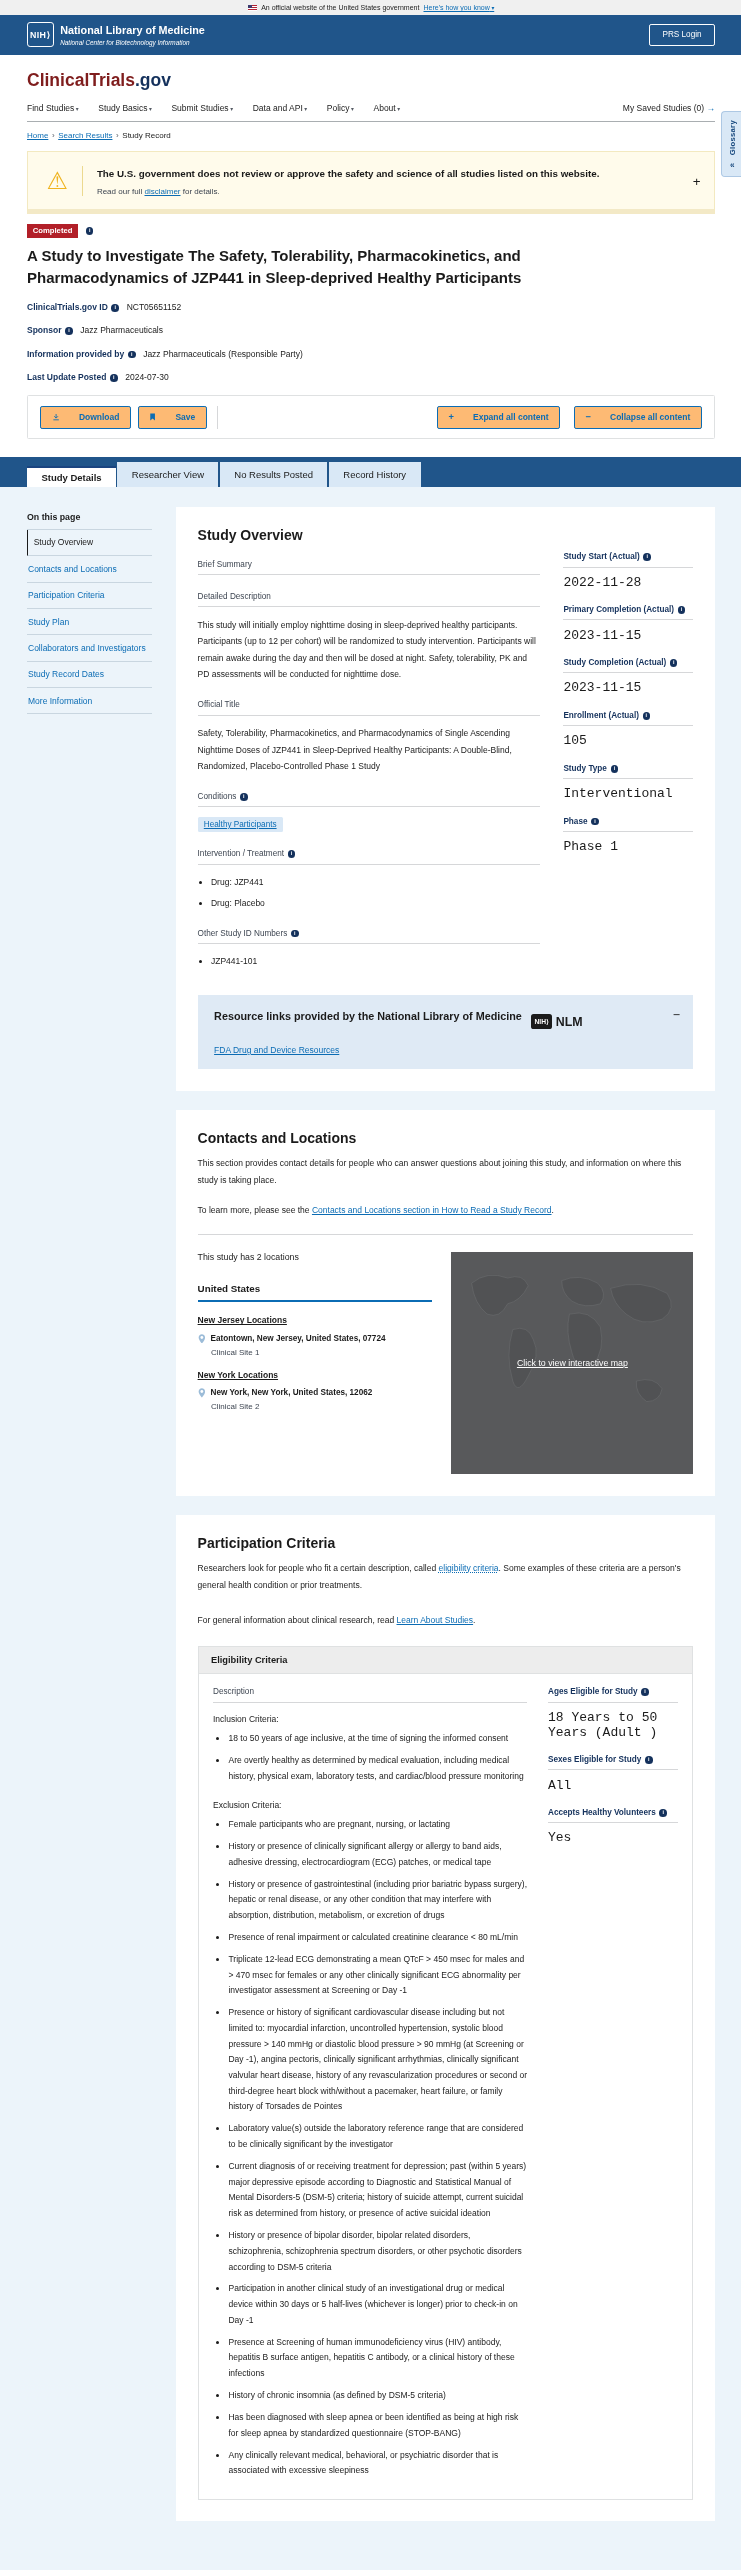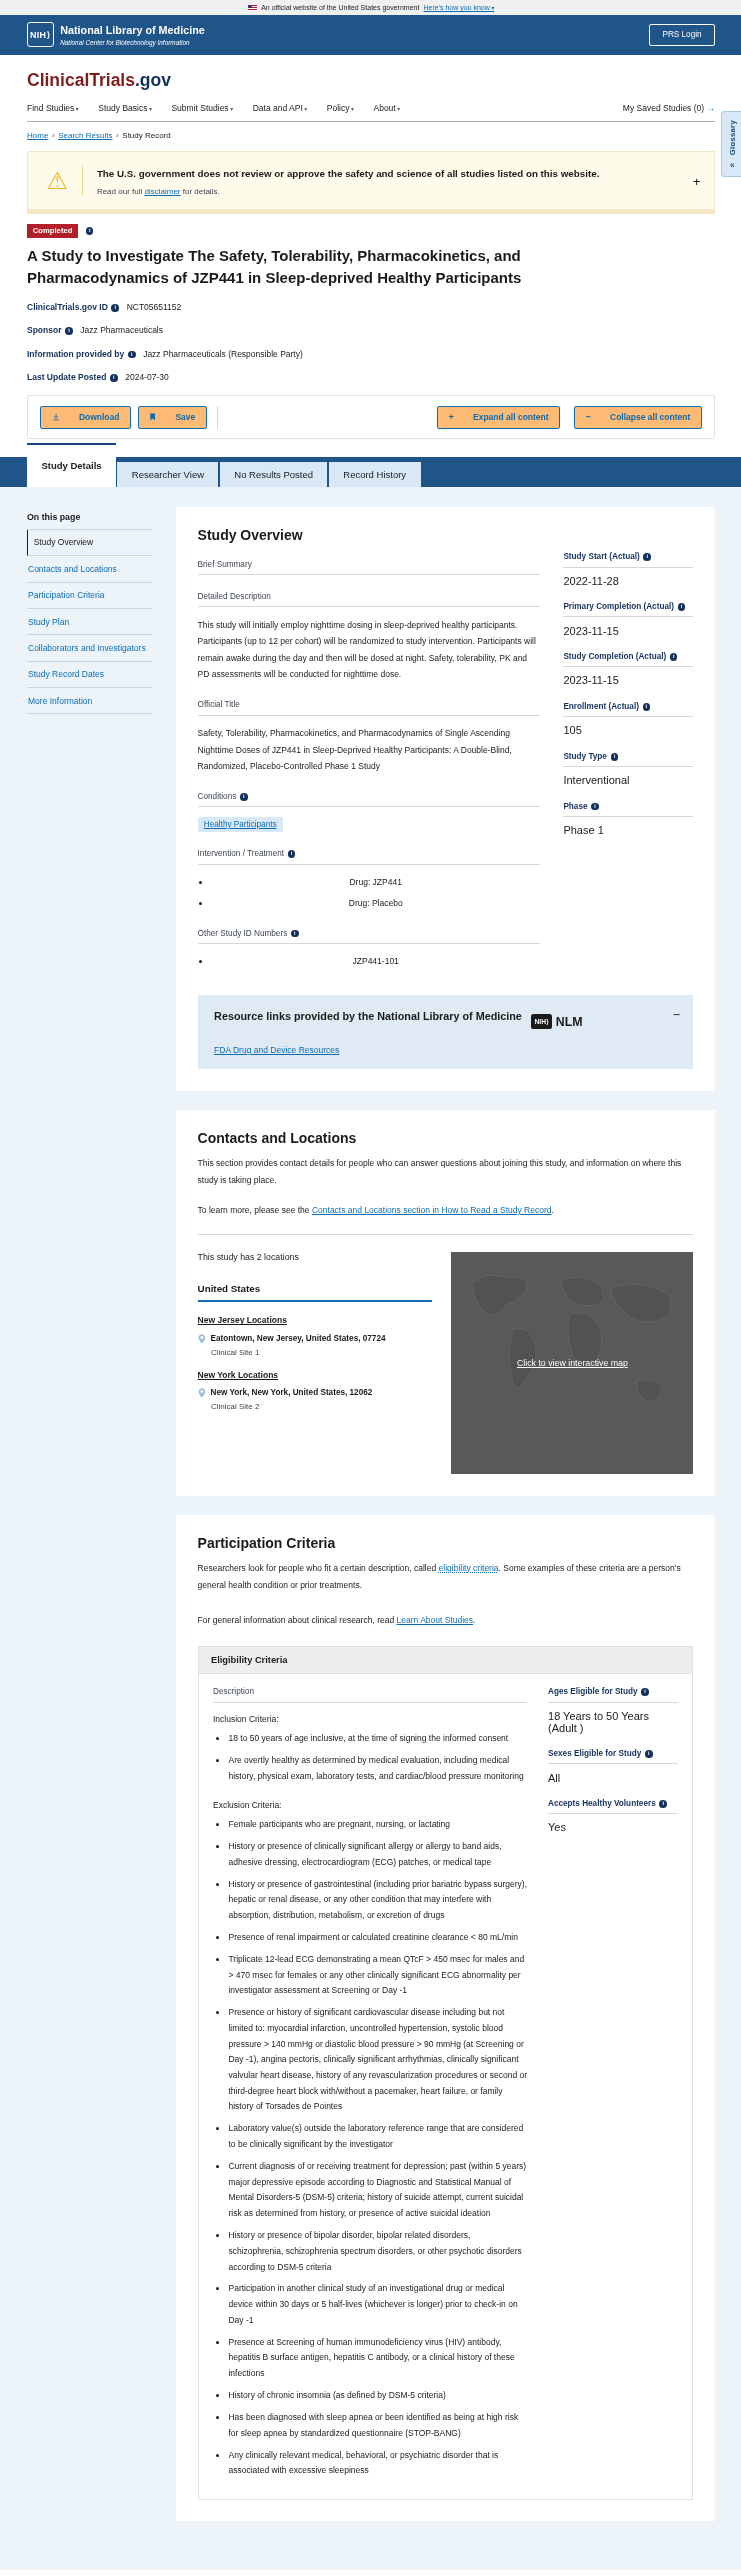--- a/index.html
+++ b/index.html
@@ -89,7 +89,7 @@
   .tabstrip { background:#20558a; margin-top: 2.1px; }
   .tabstrip .inner { display:flex; align-items:flex-end; height:30px; }
   .tab { padding: 0 14.4px; font-size: 9.5px; color:#1b1b1b; display:flex; align-items:center; cursor:pointer; }
-  .tab.active { background:#fff; height:44px; border-top:2.6px solid #1a4480; font-weight:bold; }
+  .tab.active { background:#fff; height:21px; border-top:2.6px solid #1a4480; font-weight:bold; }
   .tab.inactive { background:#d9e8f6; height:25px; margin-left:1.5px; }
 
   

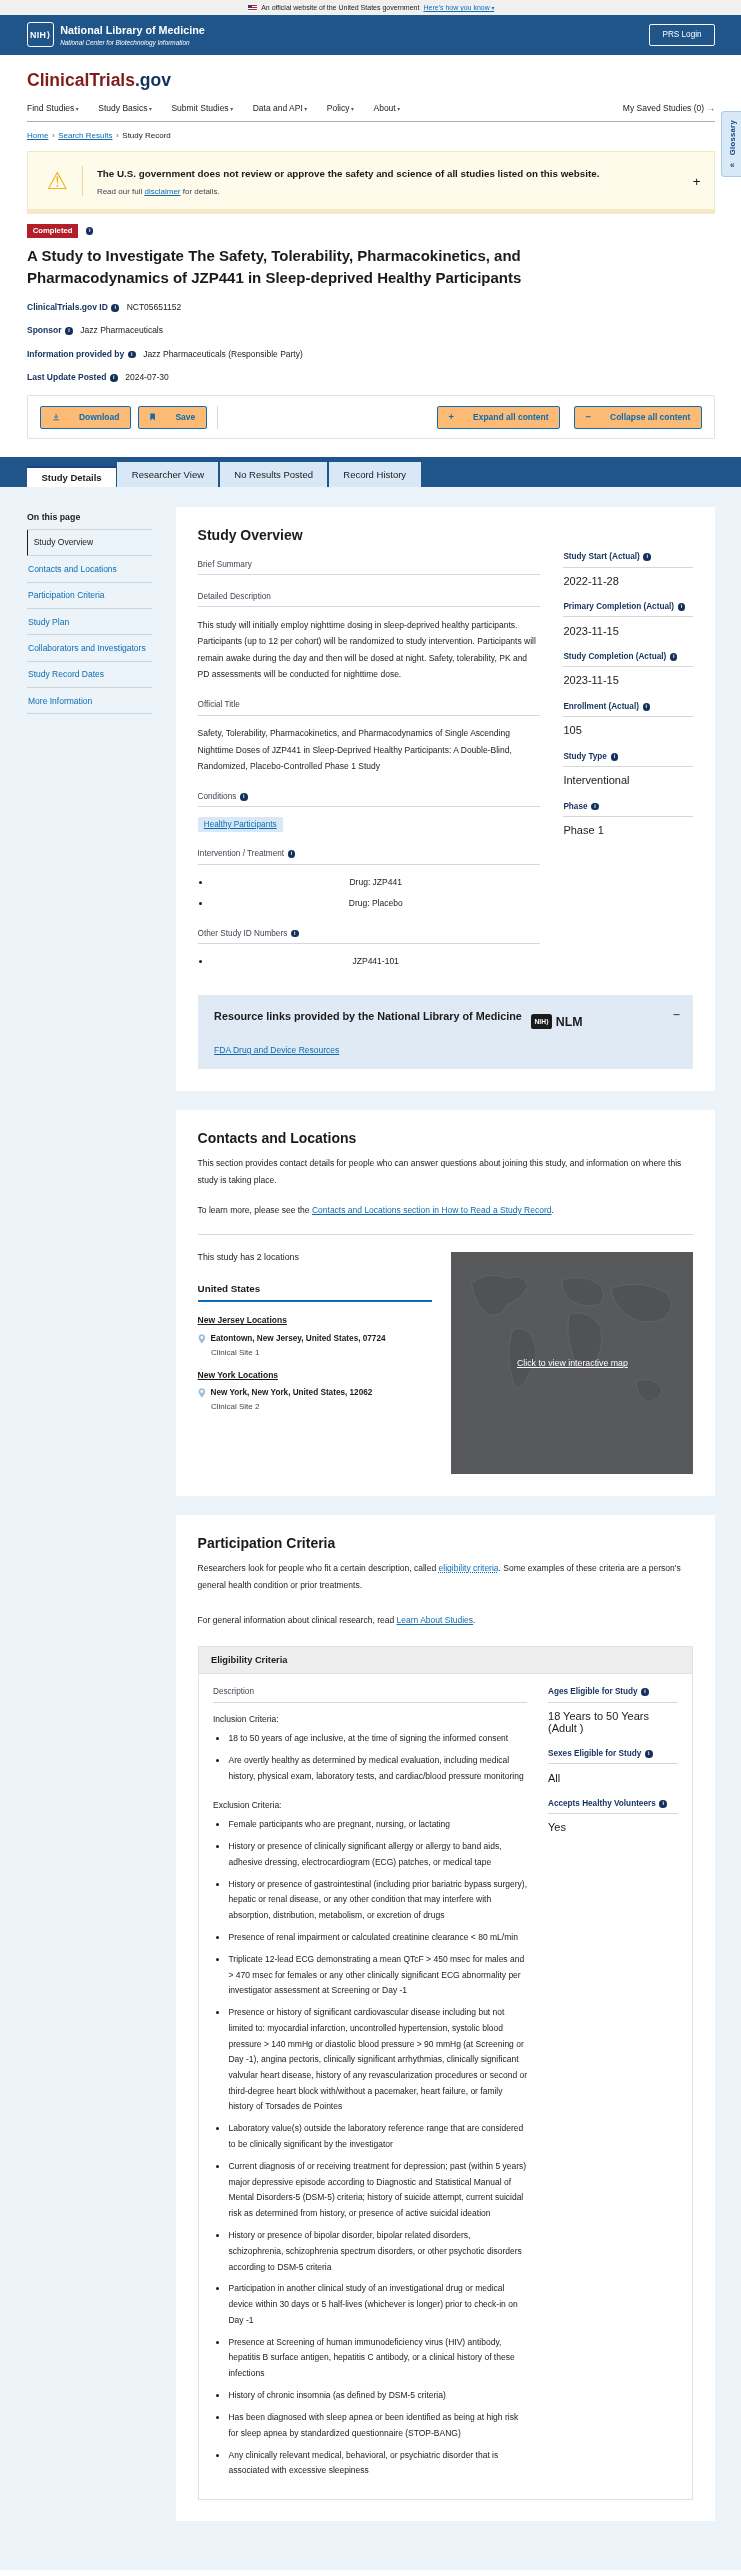--- a/index.html
+++ b/index.html
@@ -117,7 +117,7 @@
 
   .fact { margin-bottom: 15.5px; }
   .fact-label { font-size:8.2px; font-weight:bold; color:#14315c; padding-bottom:5.2px; border-bottom:0.5px solid #d6d7d9; margin-bottom:7.2px; }
-  .fact-value { font-size:11px; color:#1b1b1b; }
+  .fact-value { font-size:13px; color:#1b1b1b;font-family:Liberation Mono, monospace; }
 
   
   .resource-box { background:#dfeaf5; padding: 14.4px 16.5px; margin-top: 20.6px; position:relative; }

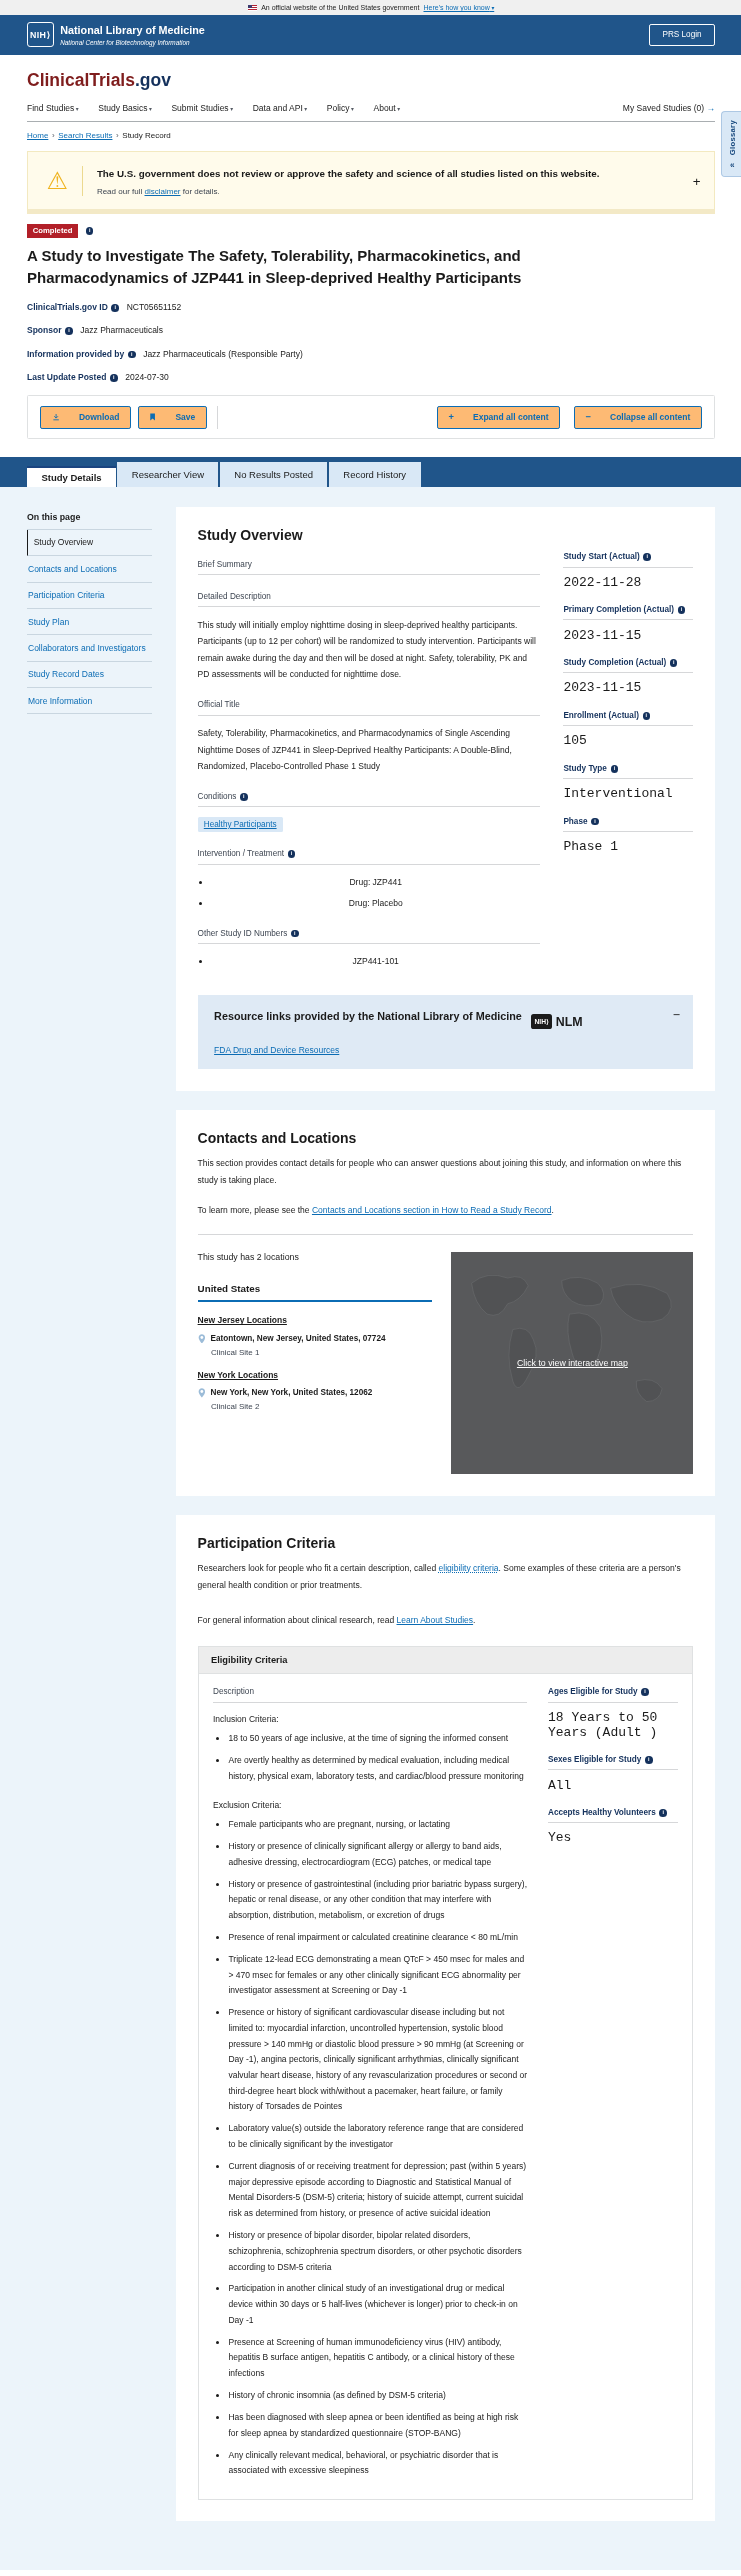--- a/index.html
+++ b/index.html
@@ -112,7 +112,7 @@
   .field-label:first-child { margin-top: 7.2px; }
   .field-text { font-size:8.5px; line-height: 1.95; color:#1b1b1b; }
   .chip { display:inline-block; background:#d9e8f6; color:#0b6cb4; font-size:8.2px; padding:3.1px 6.2px; border-radius:1.5px; text-decoration:underline; cursor:pointer; }
-  ul.plain-list { padding-left: 13.4px; margin: 3.1px 0; text-align: center; }
+  ul.plain-list { padding-left: 13.4px; margin: 3.1px 0; }
   ul.plain-list li { font-size:8.5px; line-height:1.9; margin-bottom: 5.2px; }
 
   .fact { margin-bottom: 15.5px; }

